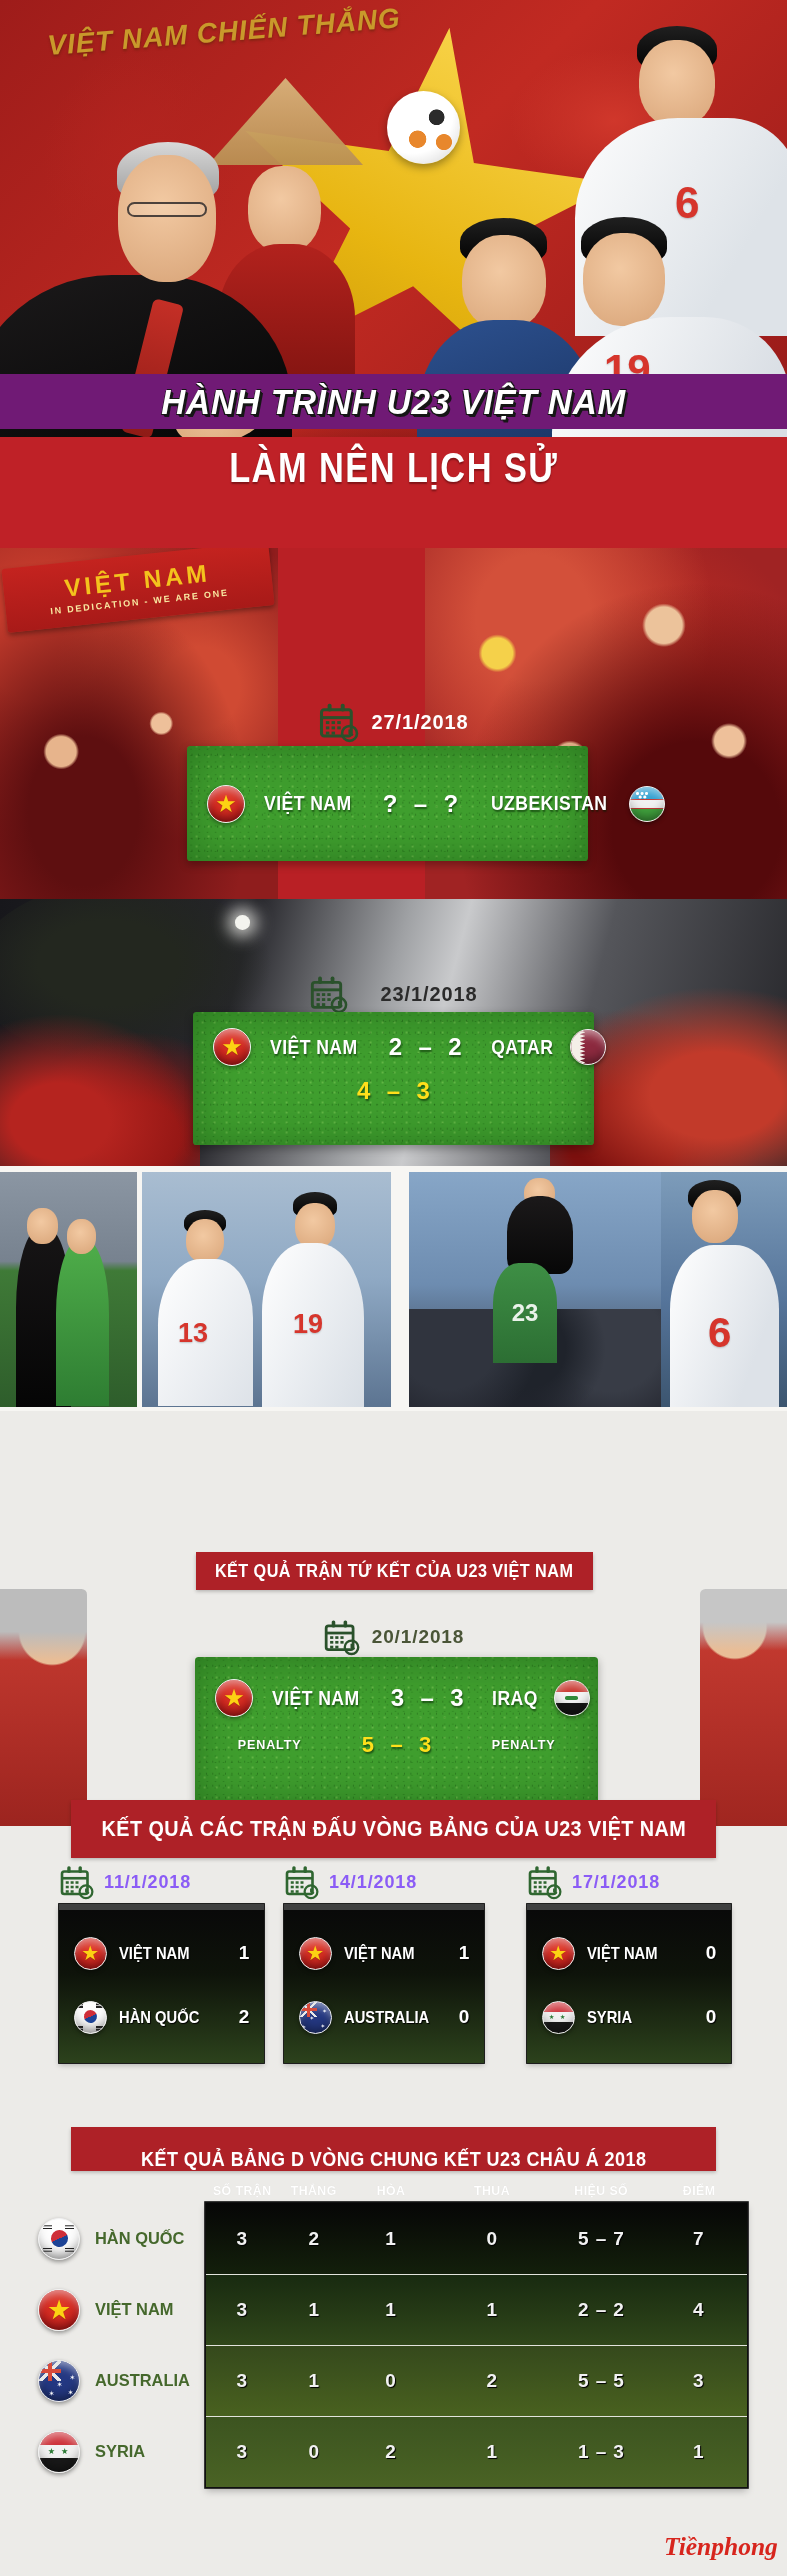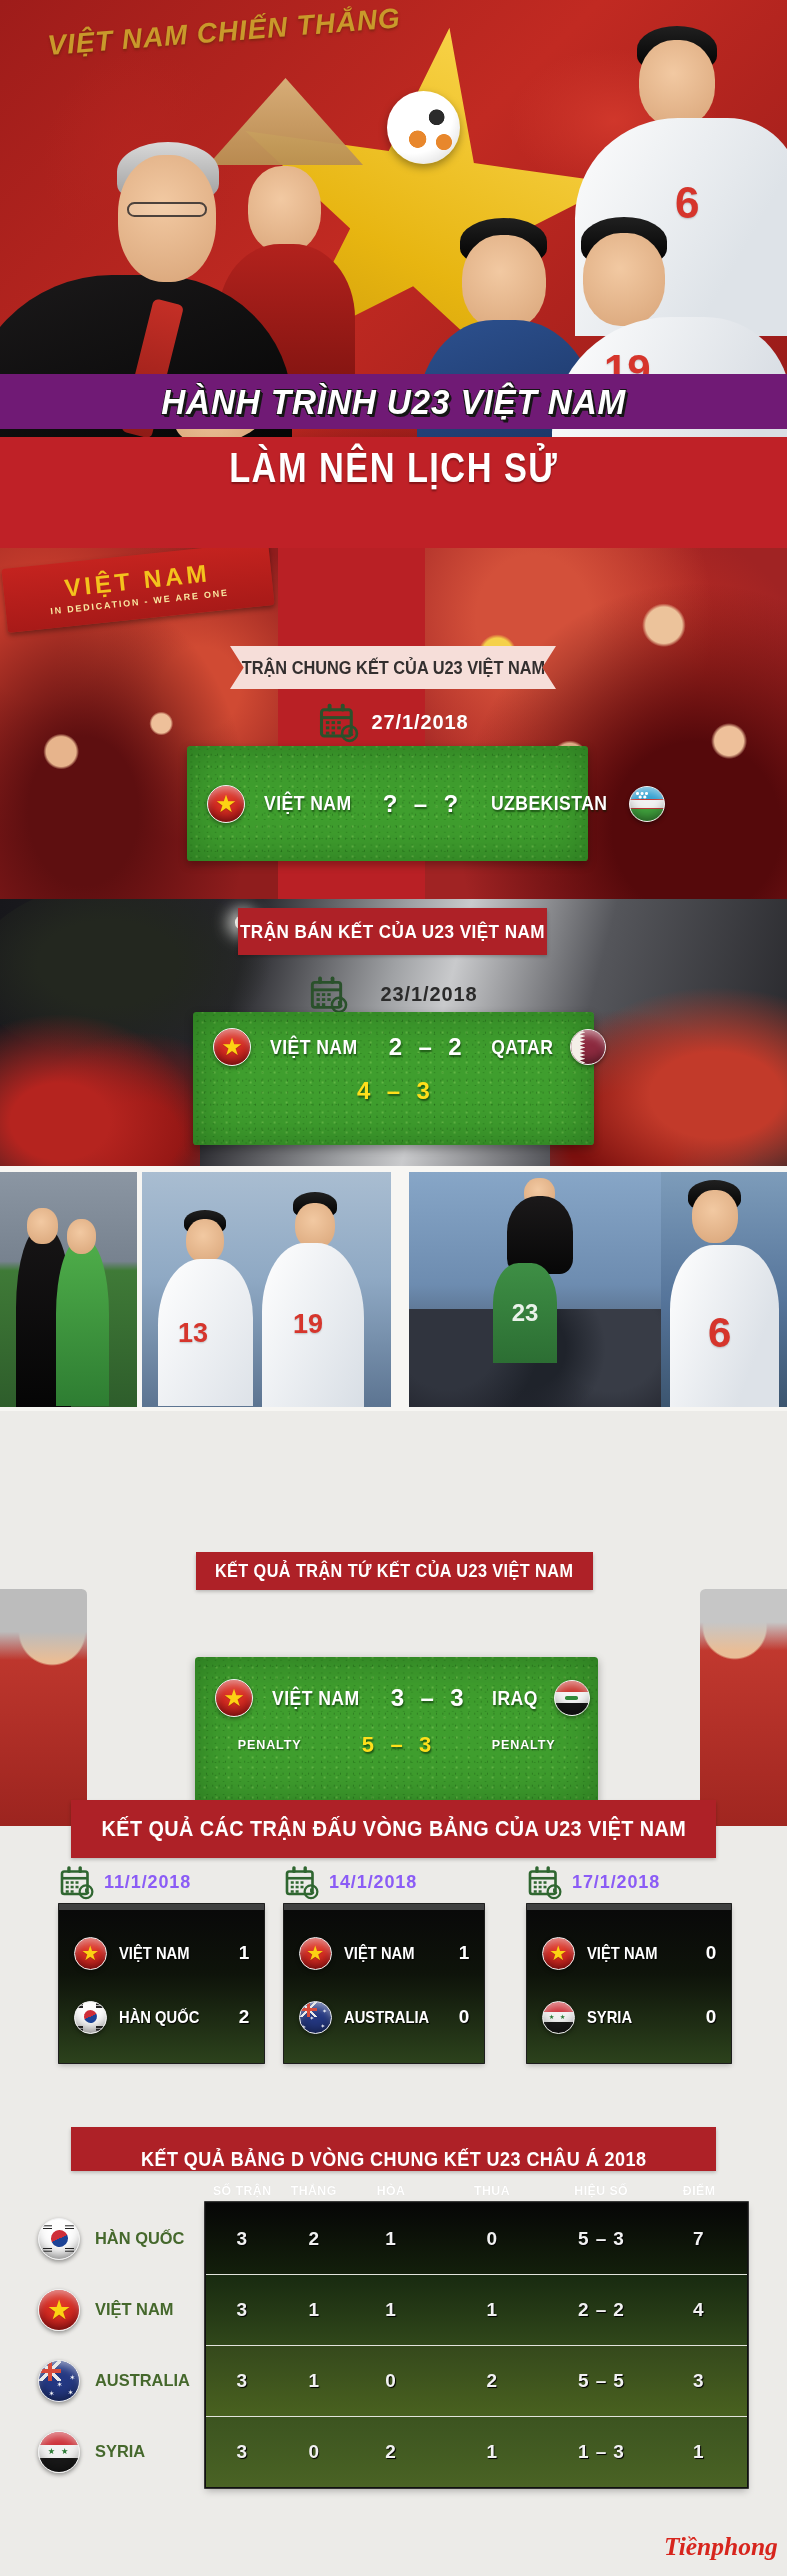--- a/index.html
+++ b/index.html
@@ -327,9 +327,6 @@
       </div>
     </div>
     <div class="abs sf-photo-right"></div>
-    <div class="abs ribbon-pink sf-ribbon">
-      <span>TRẬN CHUNG KẾT CỦA U23 VIỆT NAM</span>
-    </div>
     <div class="abs date-row sf-date">
       <svg width="42" height="42" viewBox="0 0 46 46">
           <use href="#ic-cal"></use>

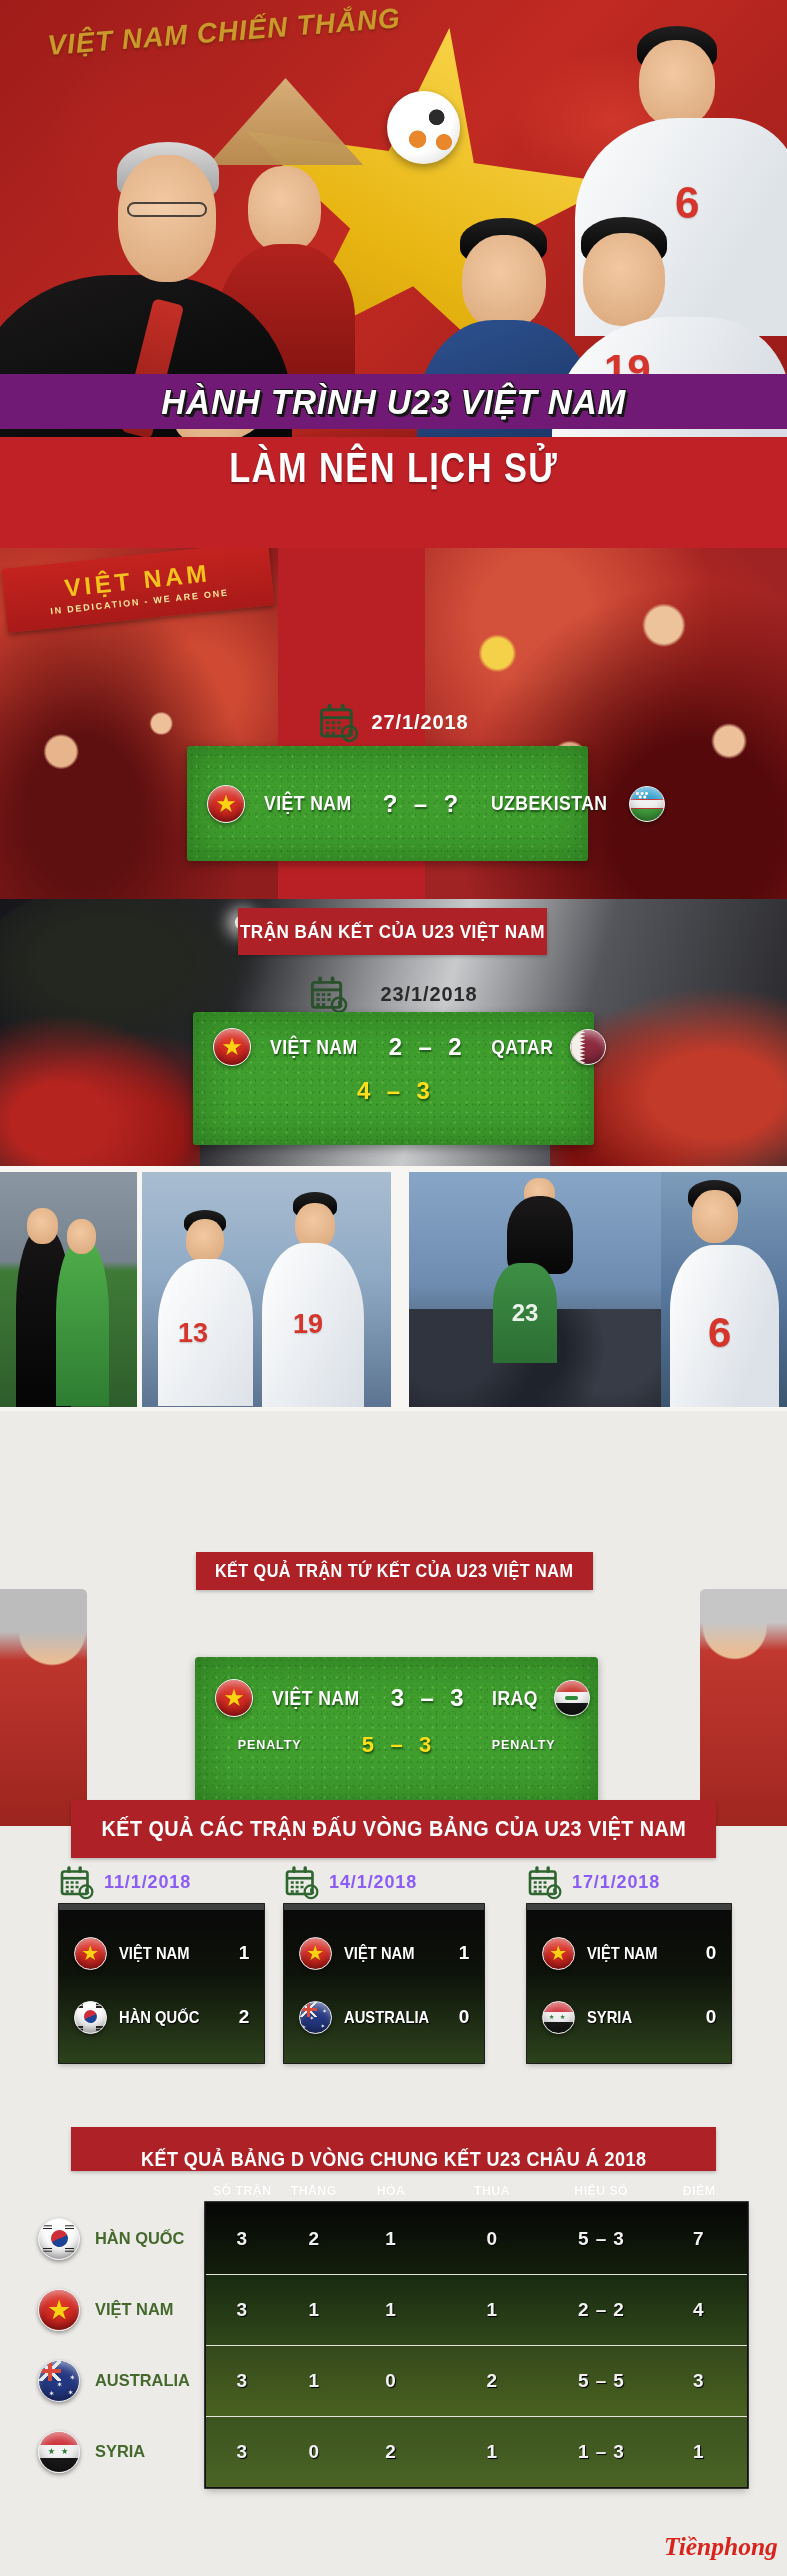--- a/index.html
+++ b/index.html
@@ -355,9 +355,6 @@
     <div class="abs semi-lamp"></div>
     <div class="abs semi-blob-l"></div>
     <div class="abs semi-blob-r"></div>
-    <div class="abs ribbon sm sm-ribbon">
-      <span>TRẬN BÁN KẾT CỦA U23 VIỆT NAM</span>
-    </div>
     <div class="abs date-row sm-date">
       <svg width="40" height="40" viewBox="0 0 44 44">
           <use href="#ic-cal"></use>

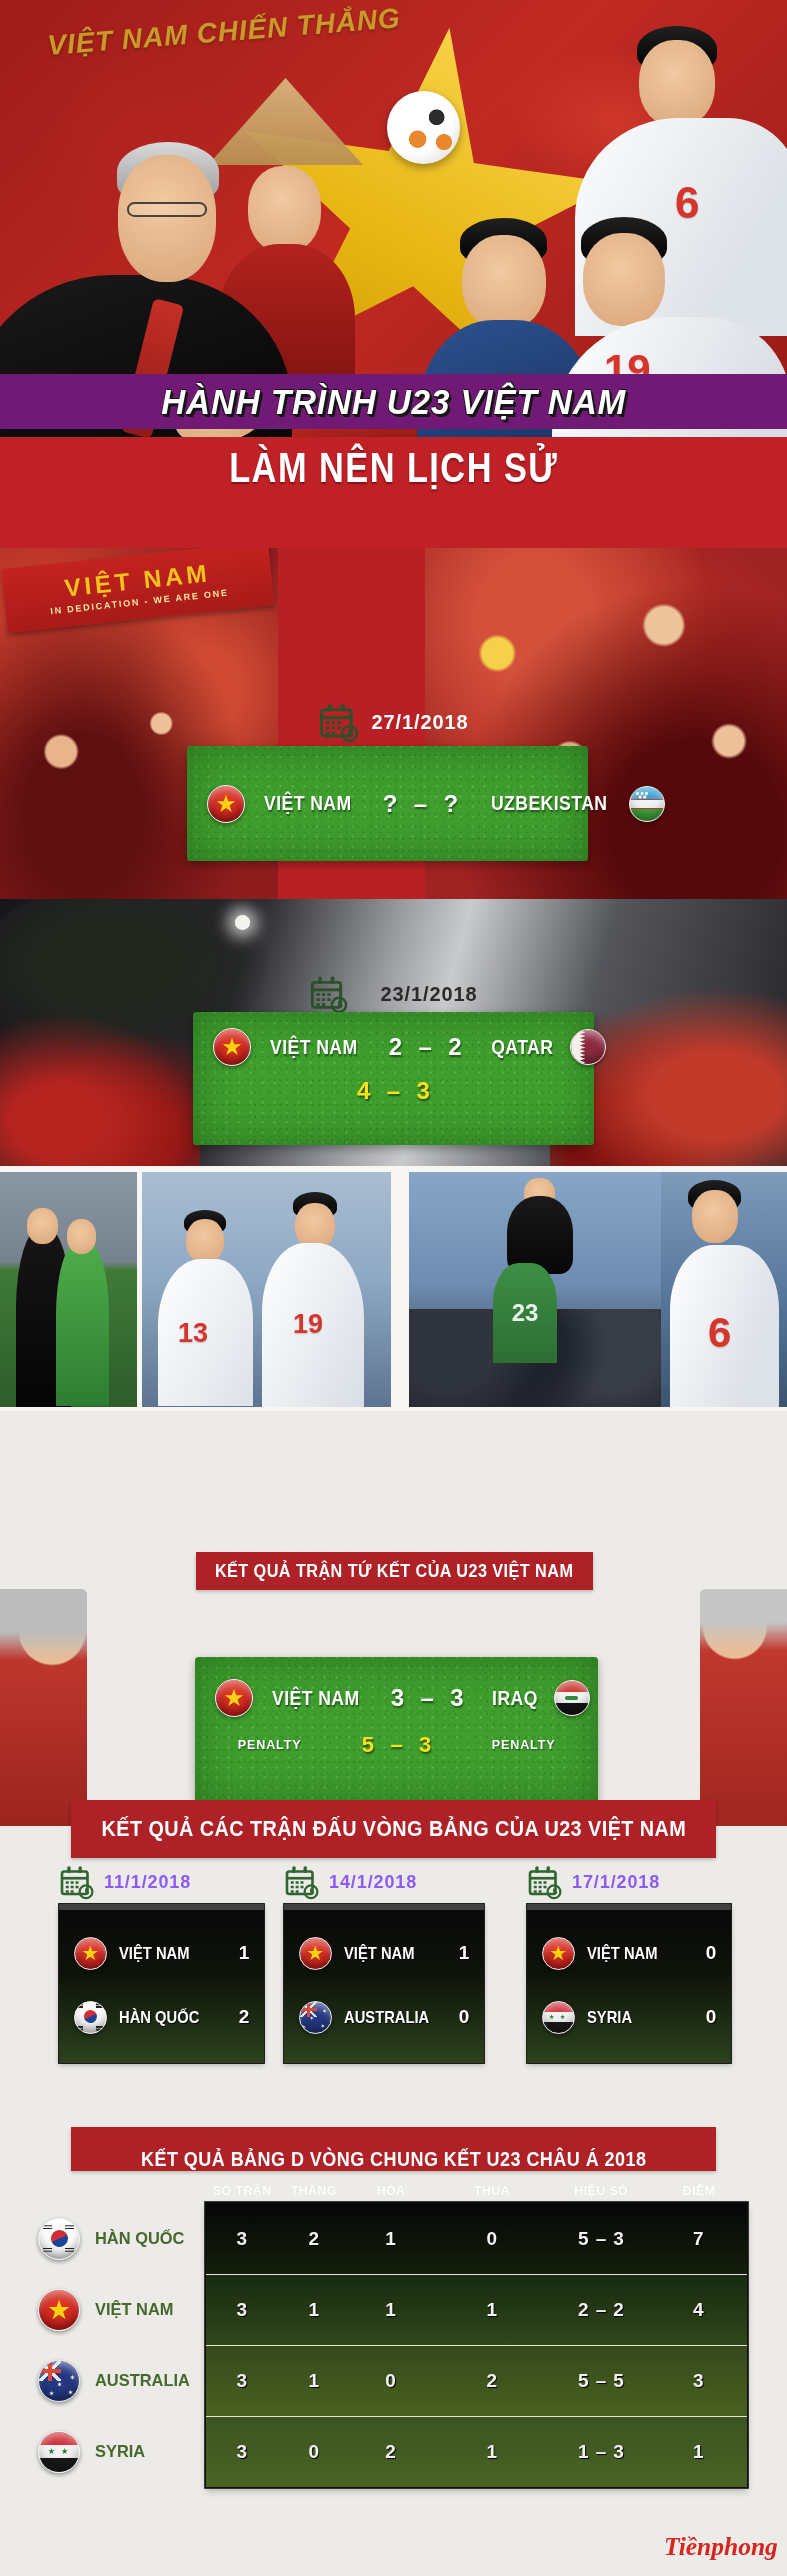--- a/index.html
+++ b/index.html
@@ -424,6 +424,12 @@
     <div class="abs ribbon sm q-ribbon">
       <span>KẾT QUẢ TRẬN TỨ KẾT CỦA U23 VIỆT NAM</span>
     </div>
+    <div class="abs date-row q-date">
+      <svg width="38" height="38" viewBox="0 0 42 42">
+          <use href="#ic-cal"></use>
+        </svg>
+      <b>20/1/2018</b>
+    </div>
     <div class="abs pitch pitch-quarter">
       <div class="match-row">
         <span class="flag flag-vn f42"></span>

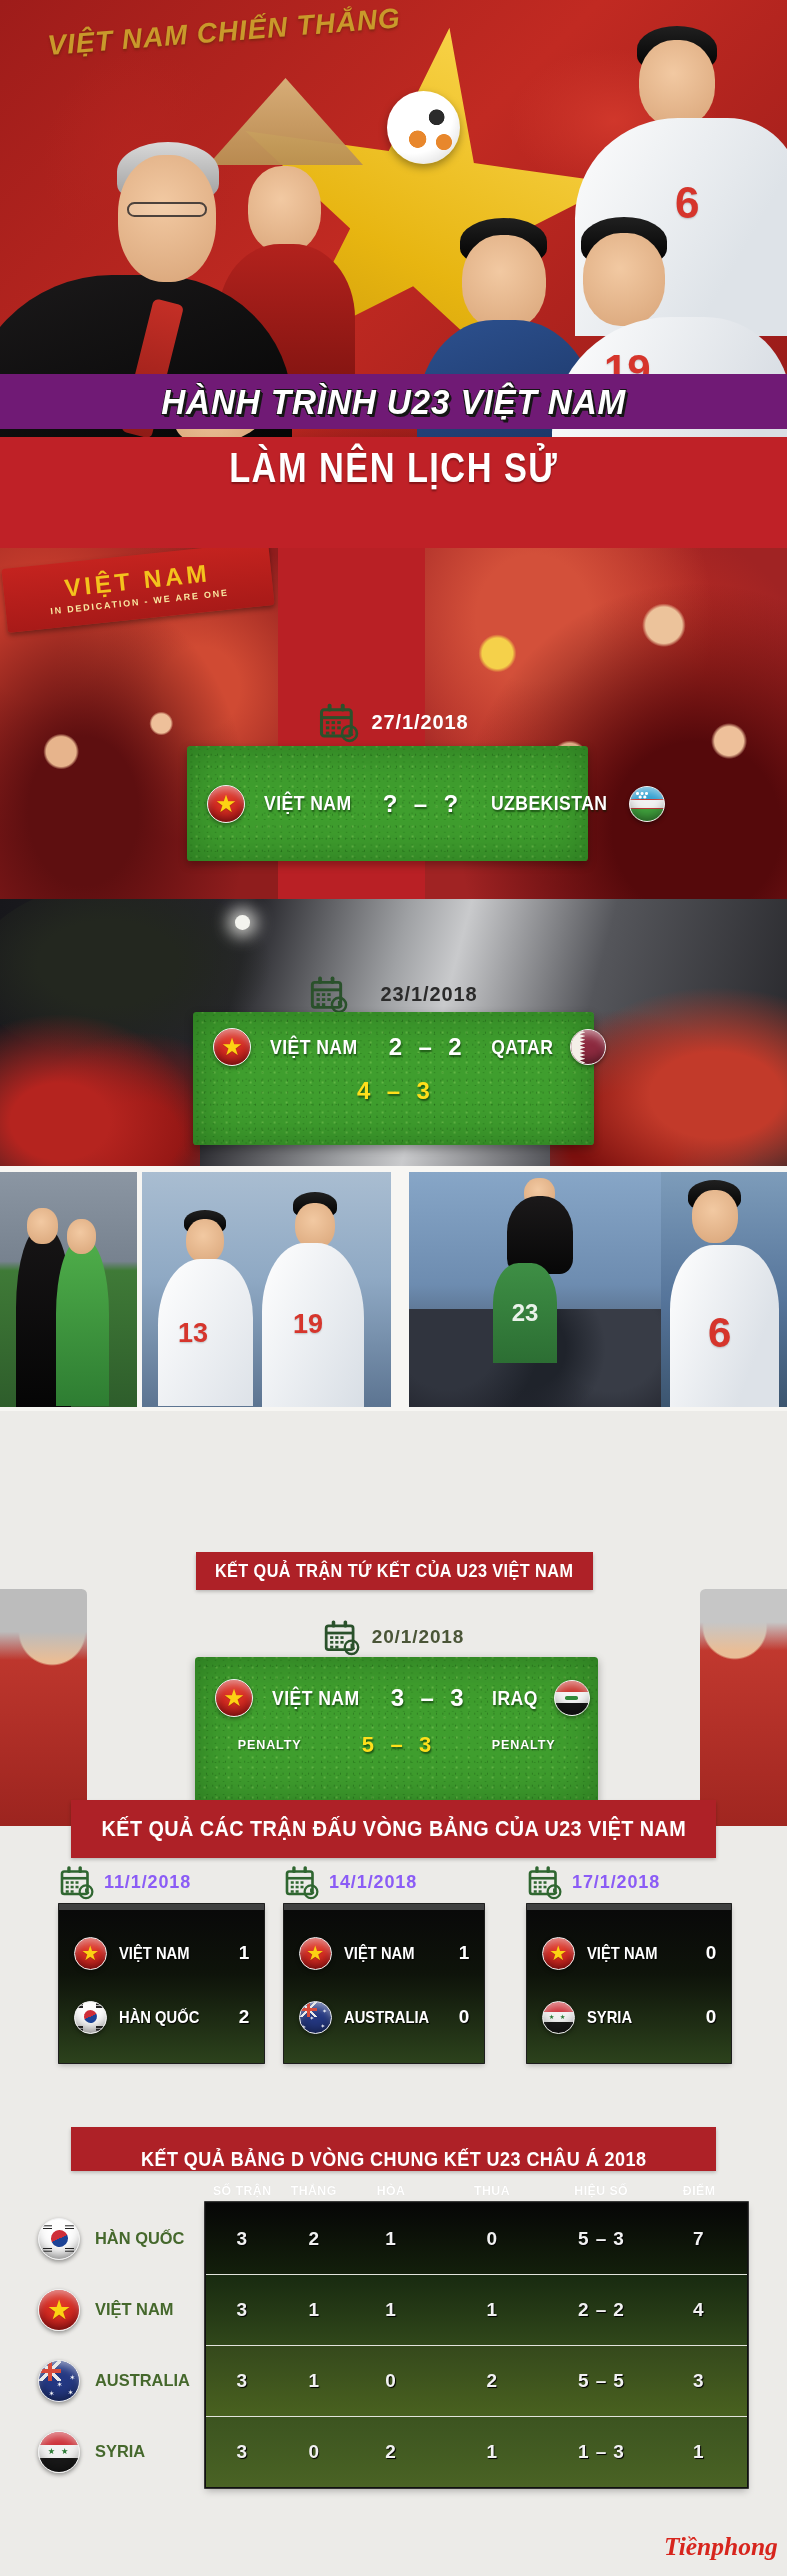--- a/index.html
+++ b/index.html
@@ -557,7 +557,7 @@
         <i>2</i>
         <i>1</i>
         <i>0</i>
-        <i>5 – 3</i>
+        <i>5 – 7</i>
         <i>7</i>
       </div>
       <div class="cells s-prow pr2">

